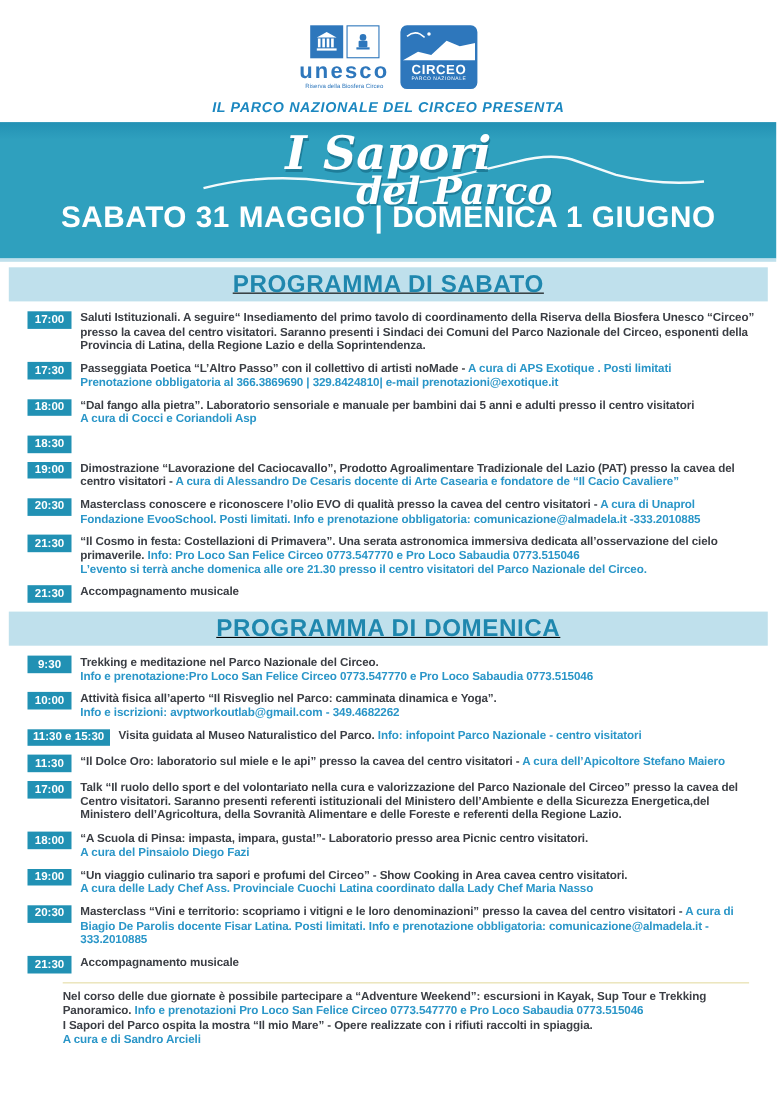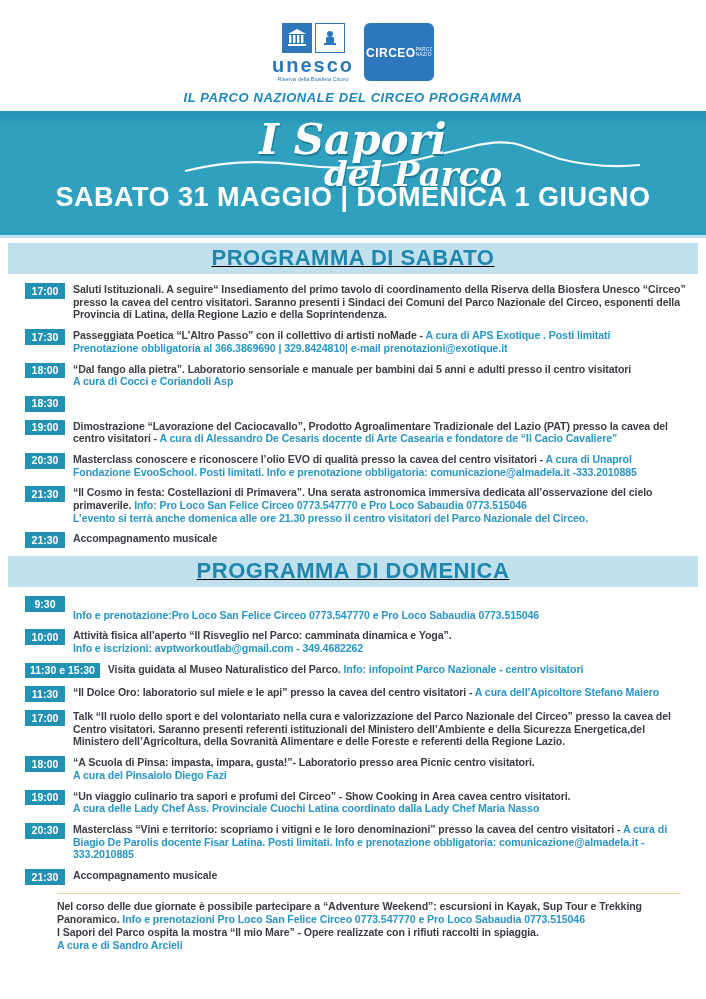--- a/index.html
+++ b/index.html
@@ -15,7 +15,7 @@
   .unesco-sq.light { background:#ffffff; border:1px solid #2e77bc; }
   .unesco-word { font-weight:bold; font-size:20px; color:#2e77bc; letter-spacing:2px; line-height:1; margin-top:2px; }
   .unesco-tag { font-size:5.5px; color:#2e77bc; margin-top:1px; }
-  .circeo-block { width:70px; height:58px; background:#2e77bc; border-radius:6px; border:2px solid #2e77bc; position:relative; overflow:hidden; display:flex; flex-direction:row; align-items:center; }
+  .circeo-block { width:70px; height:58px; background:#2e77bc; border-radius:6px; border:2px solid #2e77bc; position:relative; overflow:hidden; display:flex; flex-direction:column; align-items:center; }
   .circeo-name { font-weight:bold; color:#fff; font-size:12px; letter-spacing:0.5px; line-height:1; margin-top:2px; }
   .circeo-sub { color:#fff; font-size:4.5px; letter-spacing:0.5px; }
 

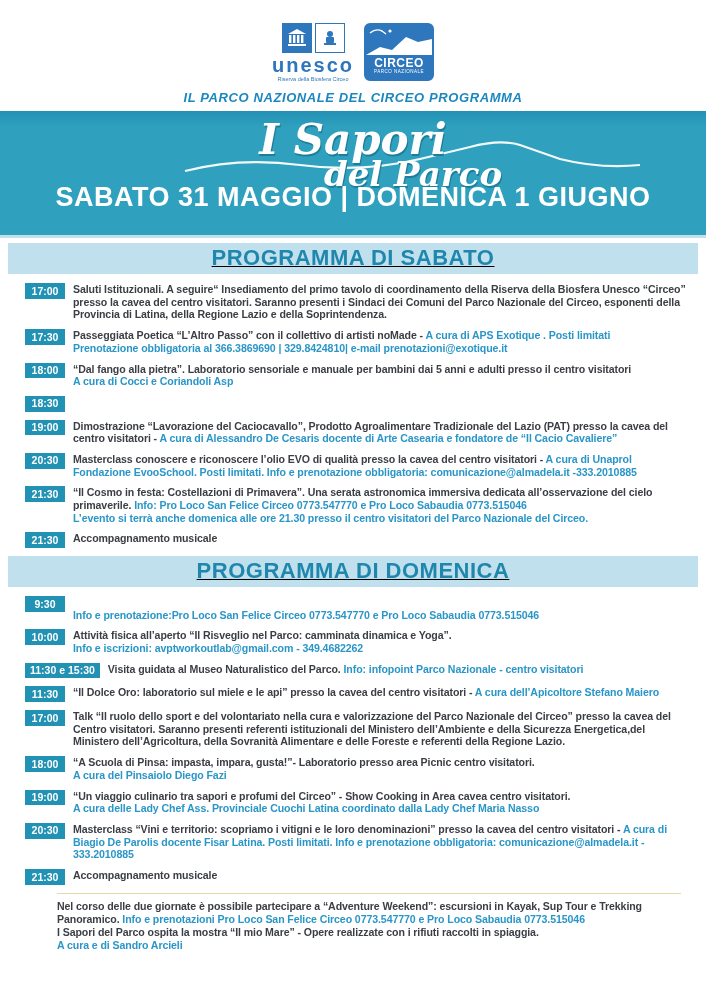--- a/index.html
+++ b/index.html
@@ -91,7 +91,7 @@
     </div>
   </div>
 
-  <div class="presents">IL PARCO NAZIONALE DEL CIRCEO PROGRAMMA</div>
+  <div class="presents">IL PARCO NAZIONALE DEL CIRCEO PRESENTA</div>
 
   <div class="banner">
     <svg class="ridge" viewBox="0 0 706 70">

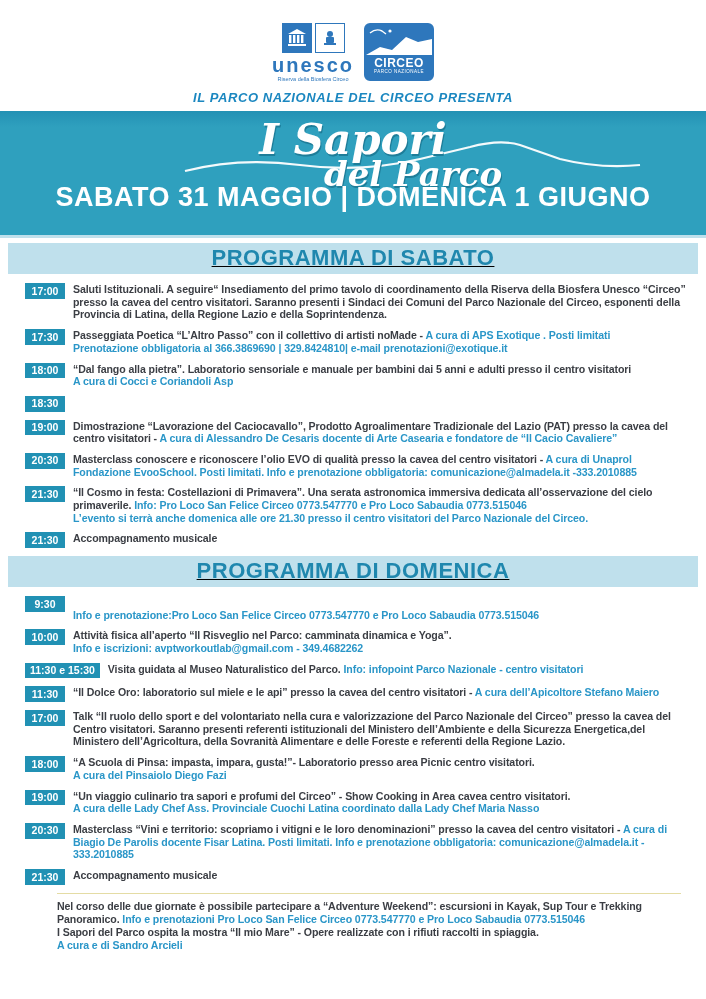--- a/index.html
+++ b/index.html
@@ -147,7 +147,7 @@
   <div class="program">
       <div class="program-row">
         <span class="time-badge">9:30</span>
-        <div class="item-text"><br><span class="seg-blue">Info e prenotazione:Pro Loco San Felice Circeo 0773.547770 e Pro Loco Sabaudia 0773.515046</span></div>
+        <div class="item-text"><span class="seg-dark">Trekking e meditazione nel Parco Nazionale del Circeo.</span><br><span class="seg-blue">Info e prenotazione:Pro Loco San Felice Circeo 0773.547770 e Pro Loco Sabaudia 0773.515046</span></div>
       </div>
       <div class="program-row">
         <span class="time-badge">10:00</span>

